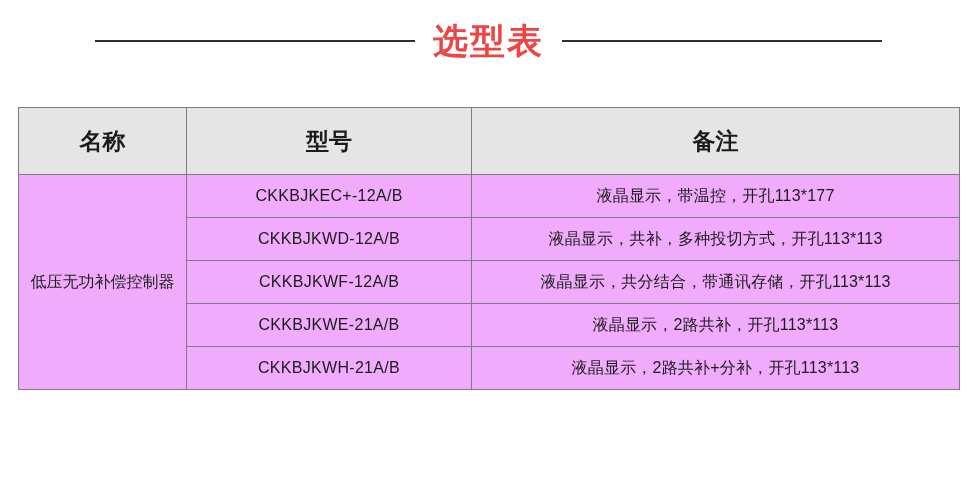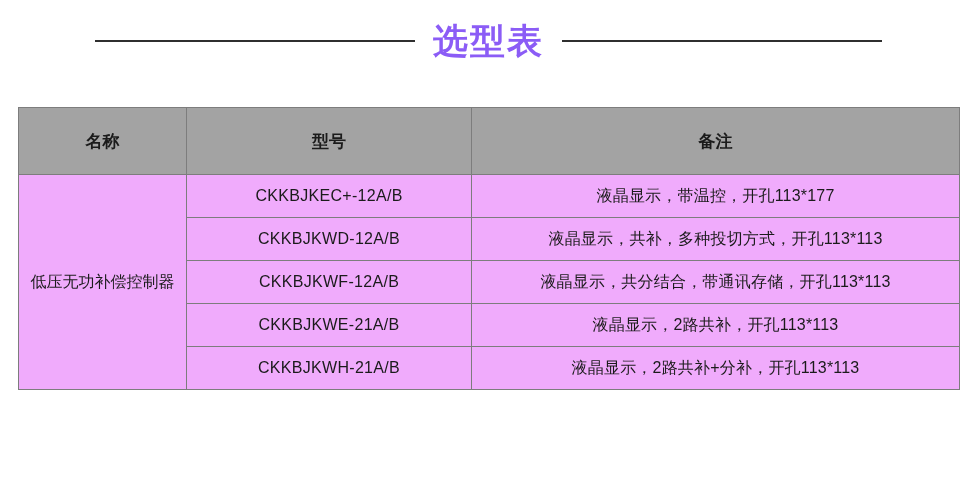--- a/index.html
+++ b/index.html
@@ -42,7 +42,7 @@
   .title-text {
     font-size: 35px;
     font-weight: bold;
-    color: #8b5cf6;
+    color: #ef4444;
     letter-spacing: 2px;
     white-space: nowrap;
     line-height: 1.1;

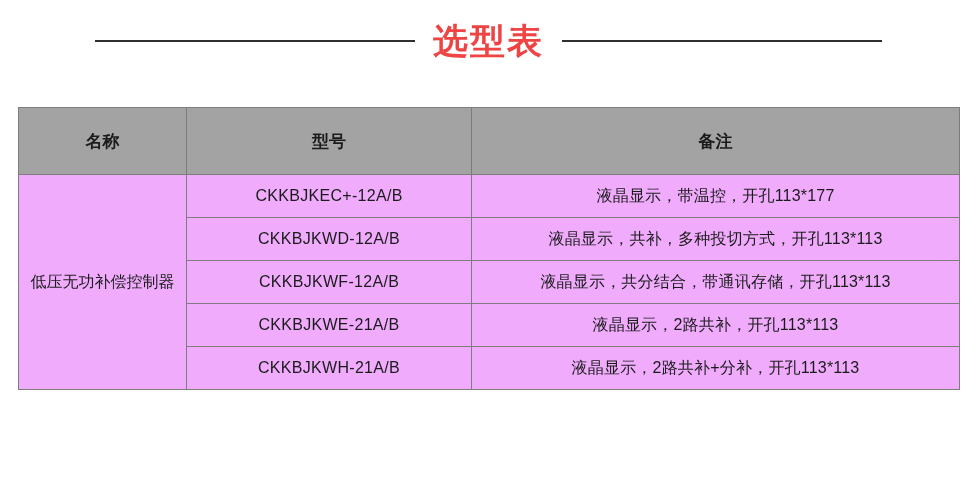--- a/index.html
+++ b/index.html
@@ -70,10 +70,10 @@
     padding: 0;
   }
   table.spec thead th {
-    background: #a3a3a3;
+    background: #e5e5e5;
     height: 66px;
     font-weight: bold;
-    font-size: 17px;
+    font-size: 23px;
   }
   table.spec tbody td {
     height: 42px;

